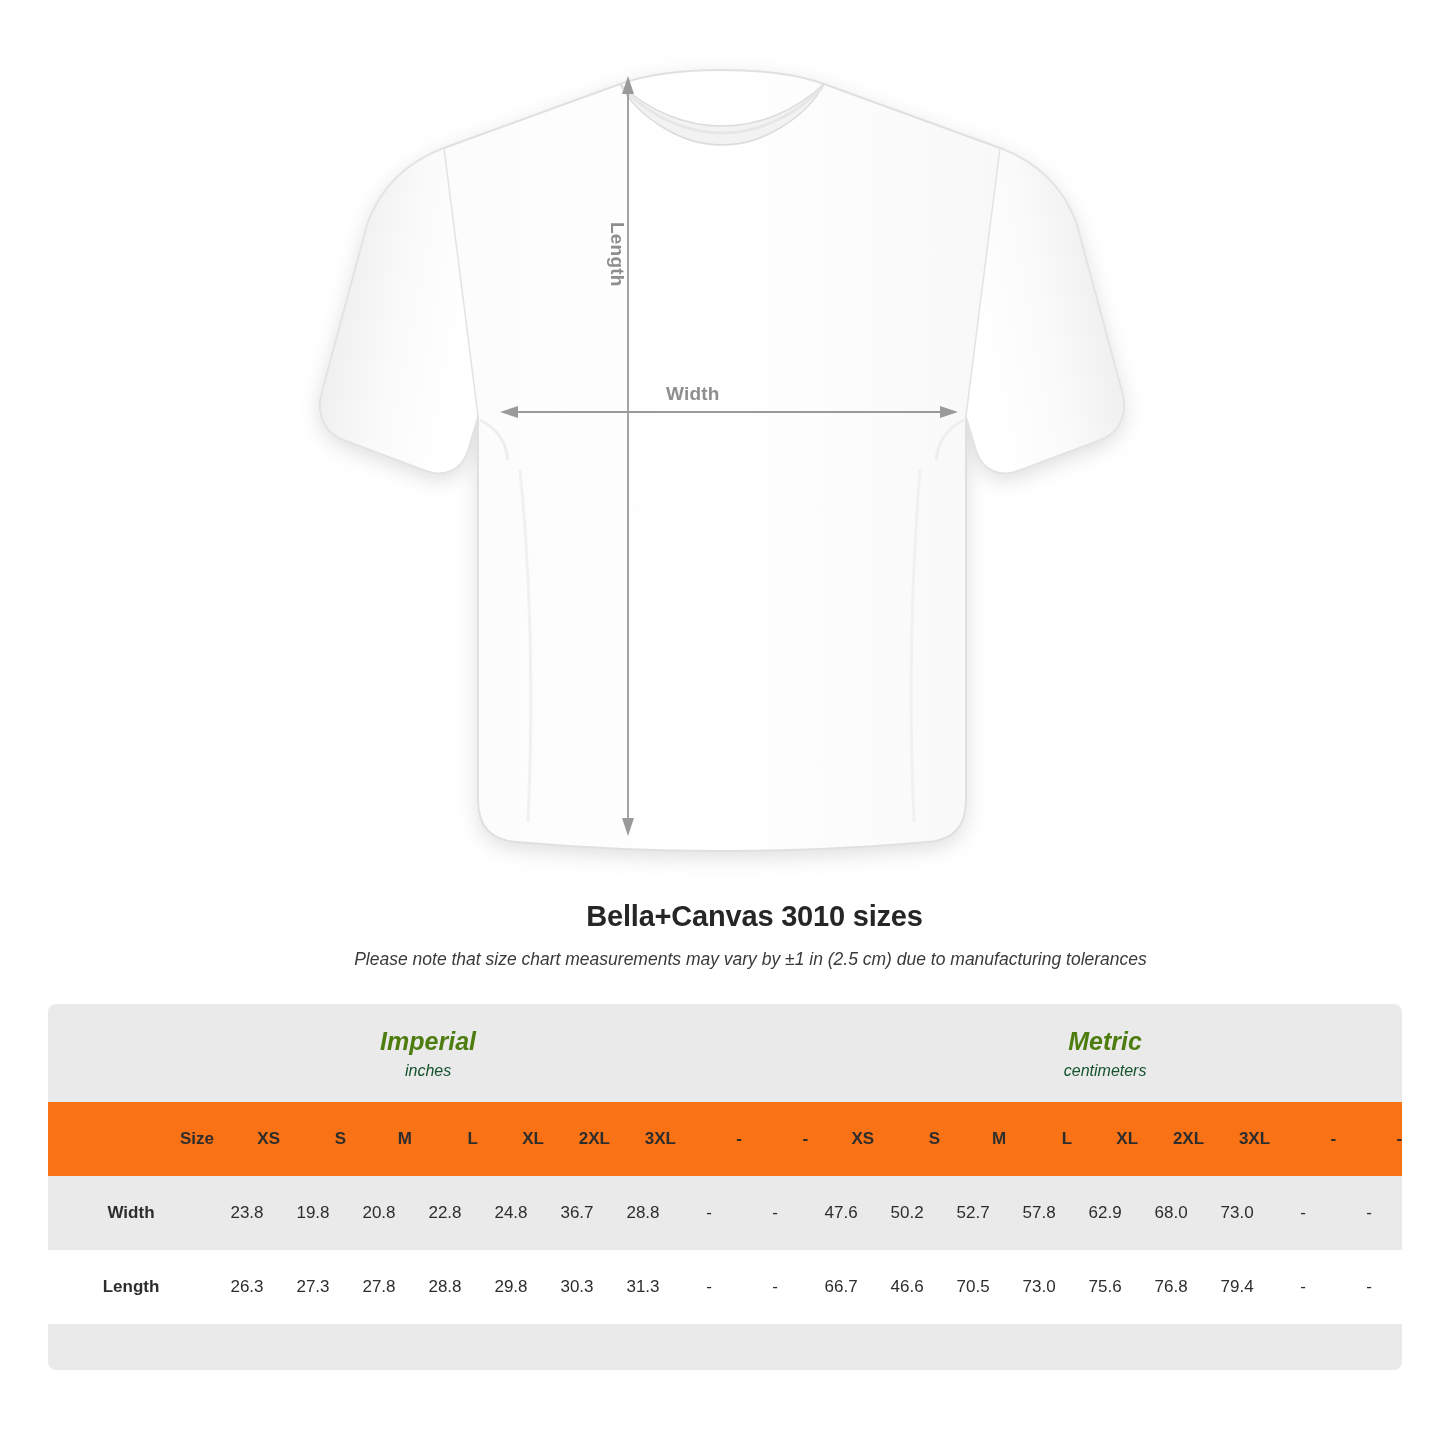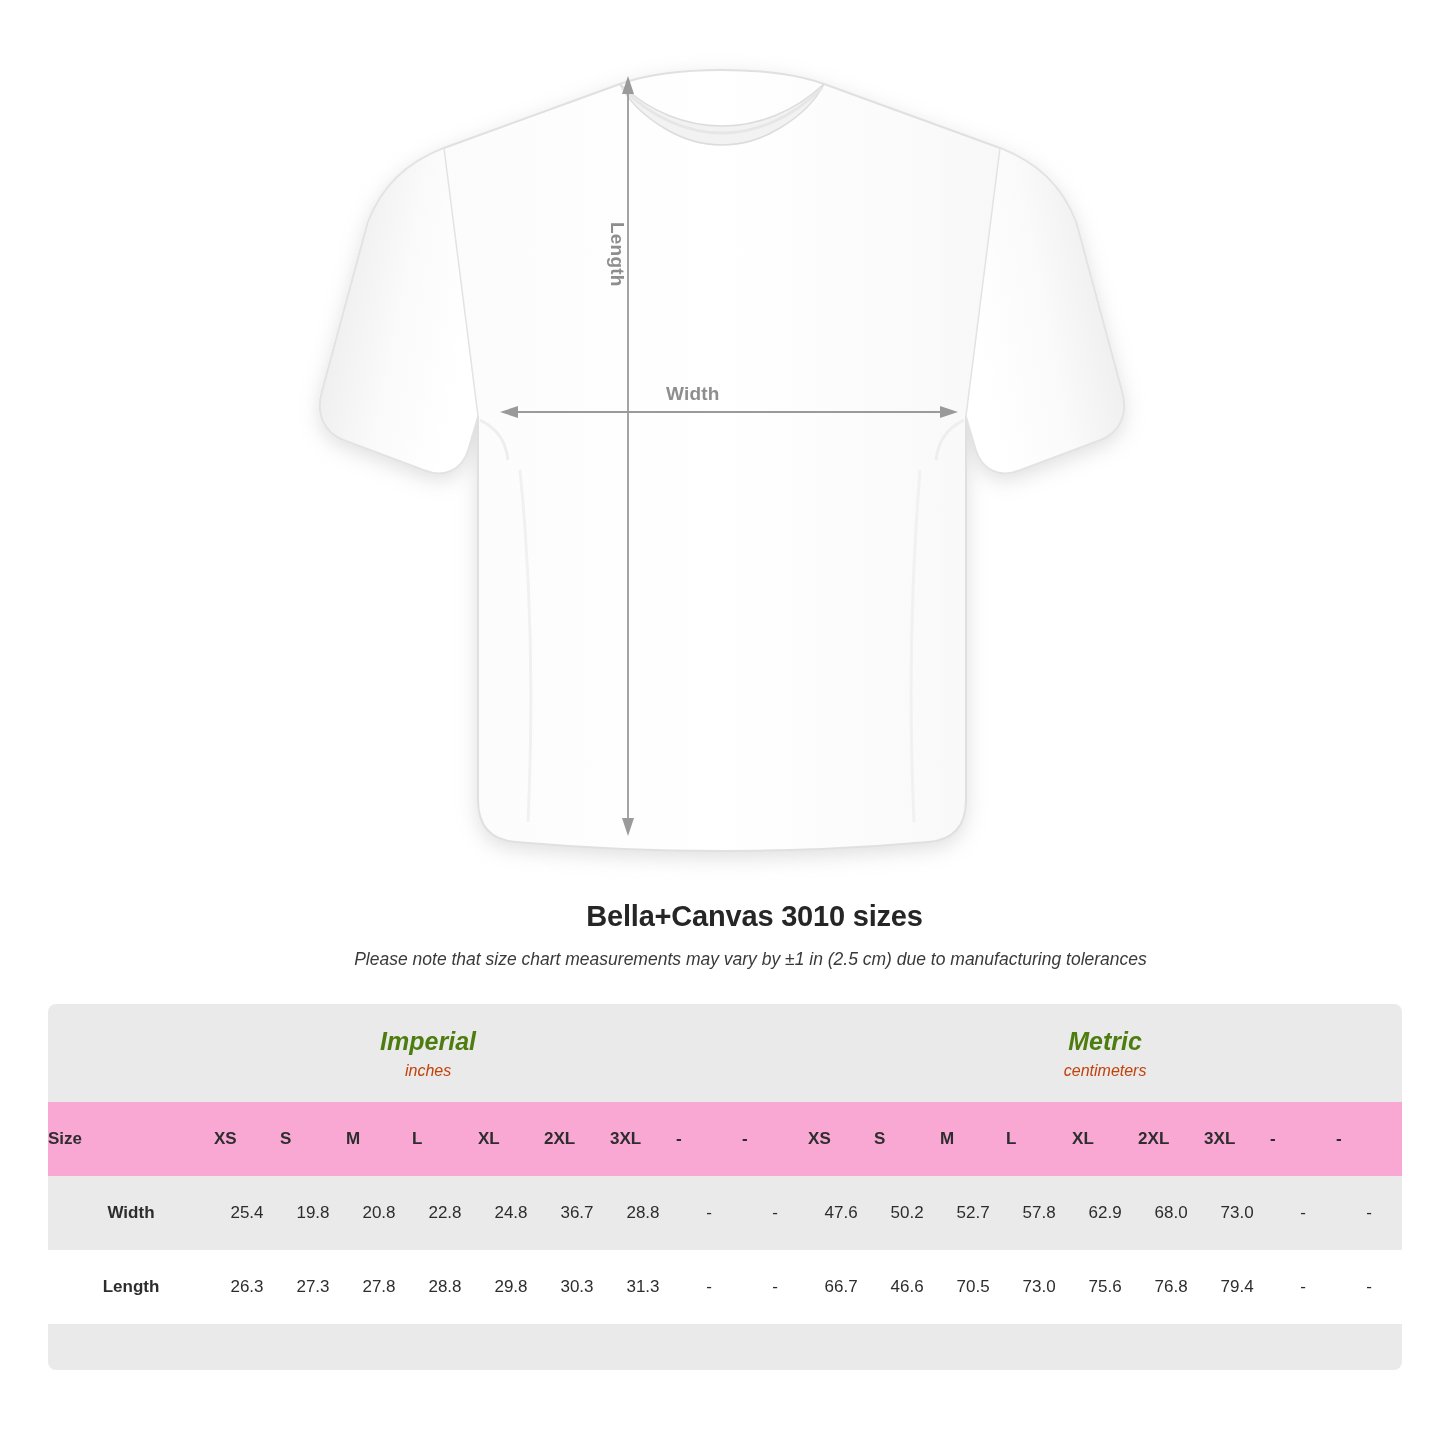--- a/index.html
+++ b/index.html
@@ -125,7 +125,7 @@
   .unit-unit {
     font-size: 16px;
     font-style: italic;
-    color: #c2410c;
+    color: #14532d;
     margin-top: 6px;
   }
 

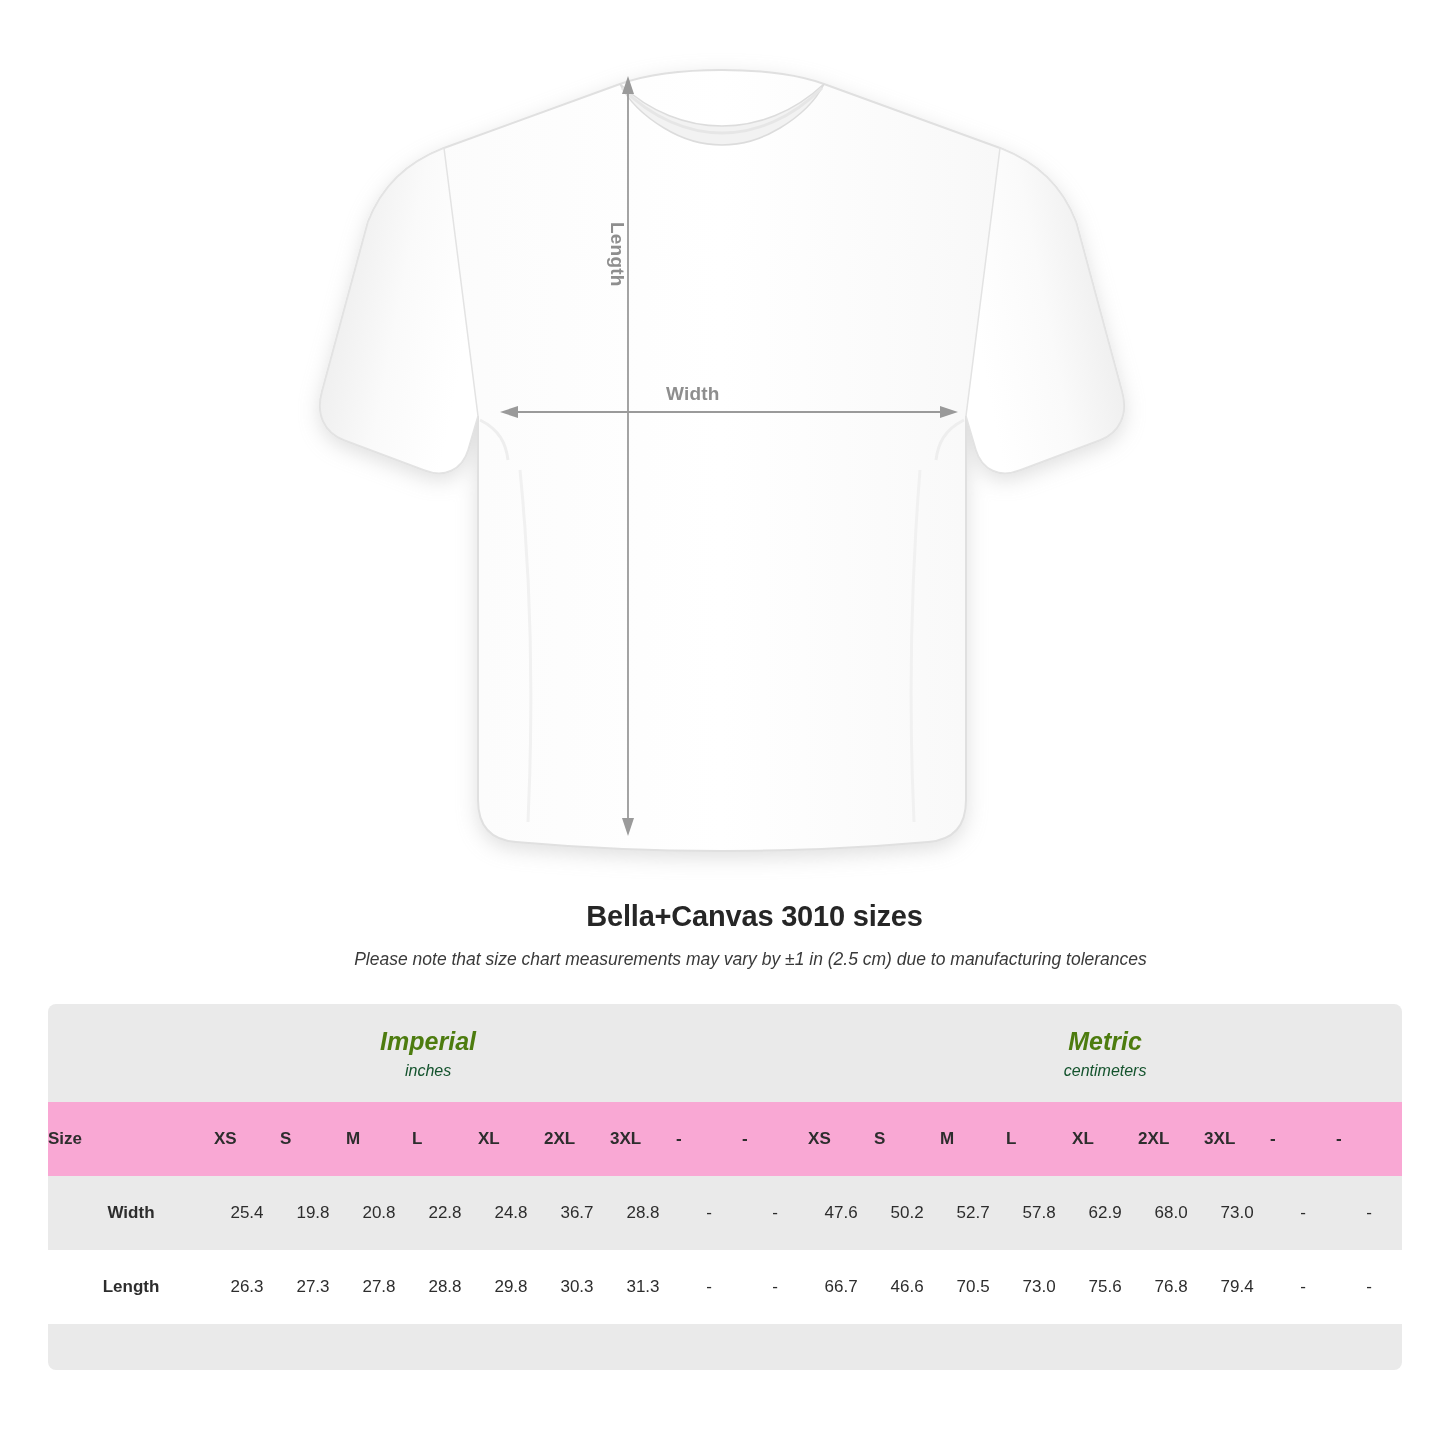--- a/index.html
+++ b/index.html
@@ -130,9 +130,9 @@
   }
 
   .row-size td {
-    background: #f9a8d4;
+    background: #f97316;
     height: 74px;
-    text-align: left;
+    text-align: right;
     vertical-align: middle;
     font-size: 17px;
     font-weight: bold;

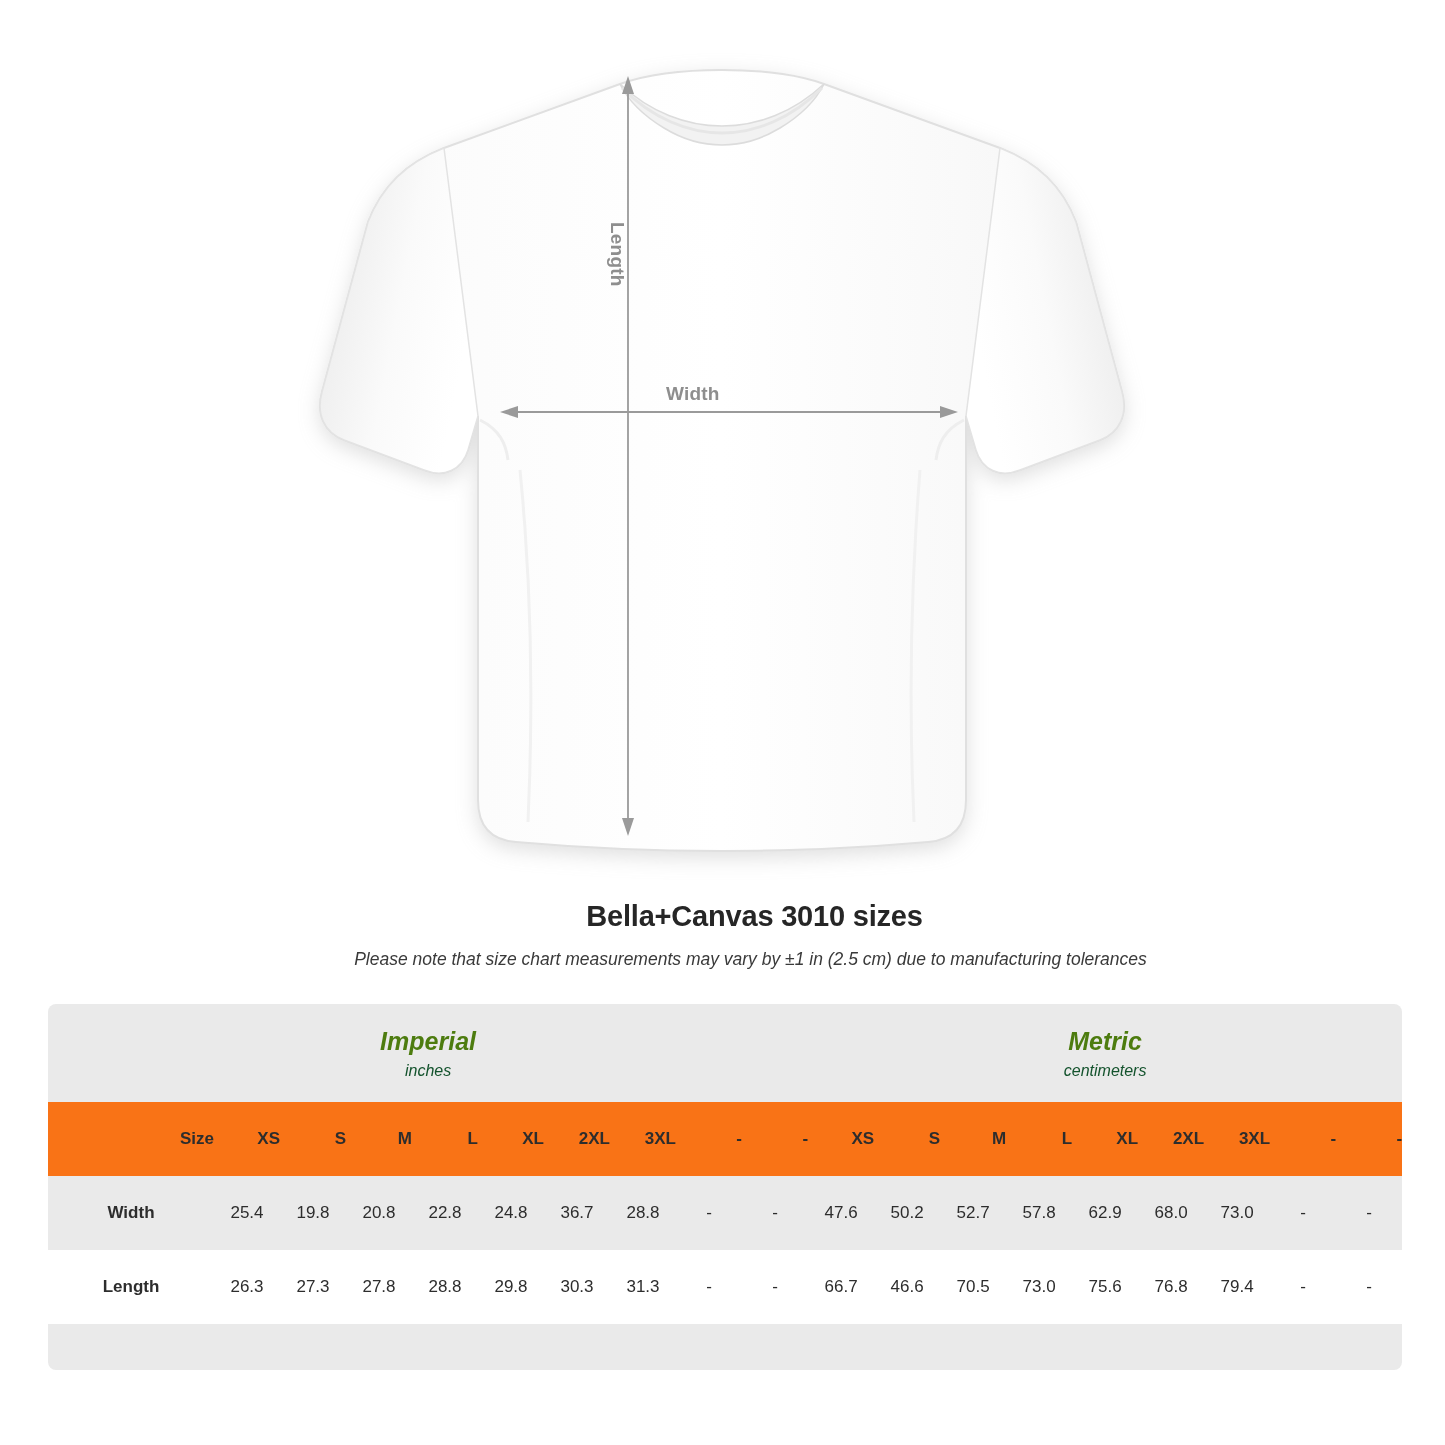--- a/index.html
+++ b/index.html
@@ -326,7 +326,7 @@
 
         <tr class="row-data row-shaded">
           <td class="row-head-cell">Width</td>
-          <td>25.4</td>
+          <td>23.8</td>
           <td>19.8</td>
           <td>20.8</td>
           <td>22.8</td>

